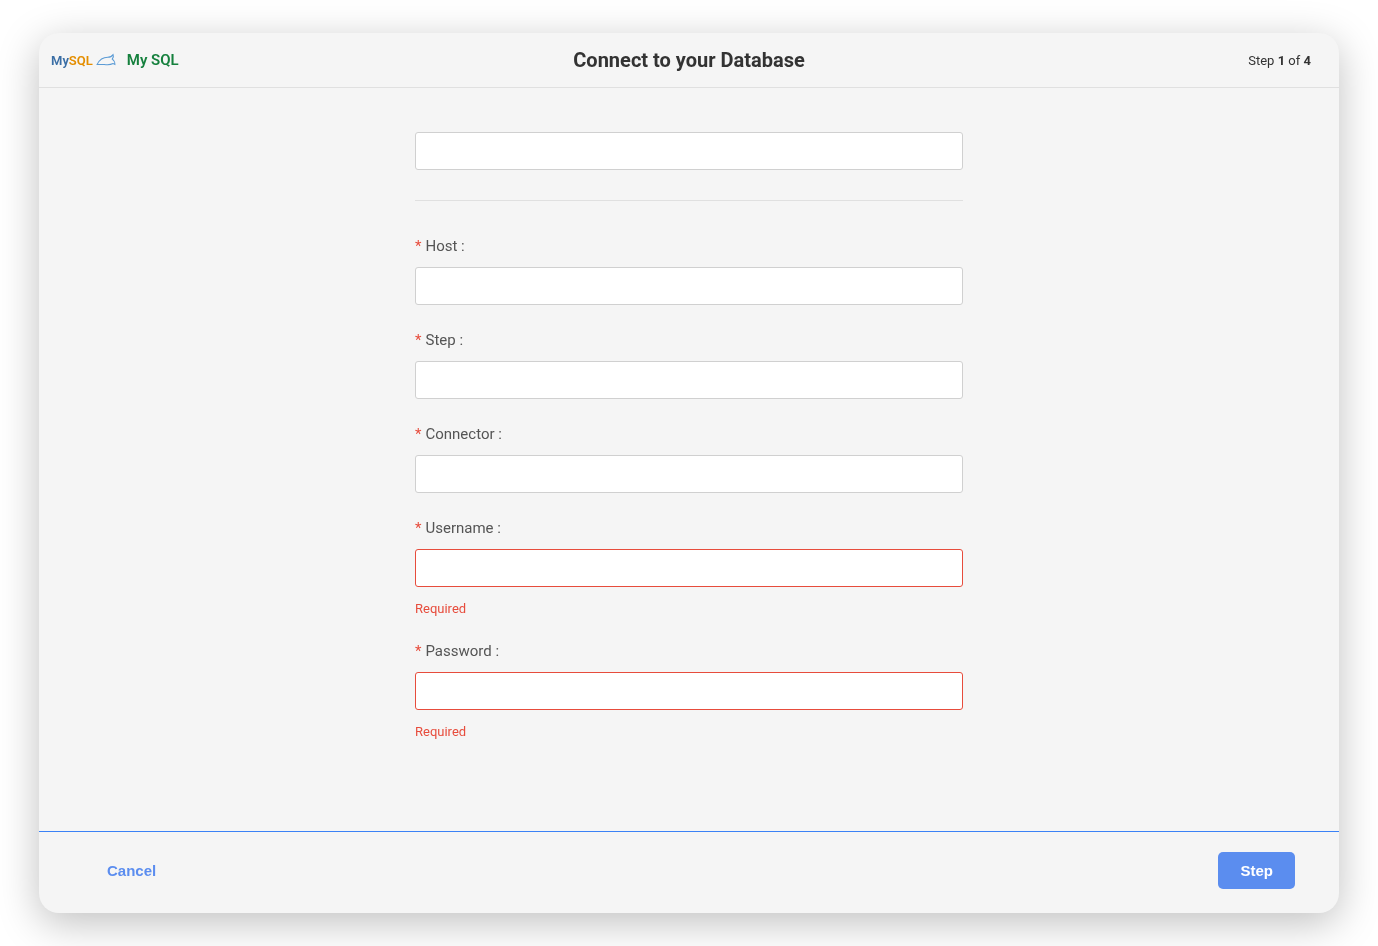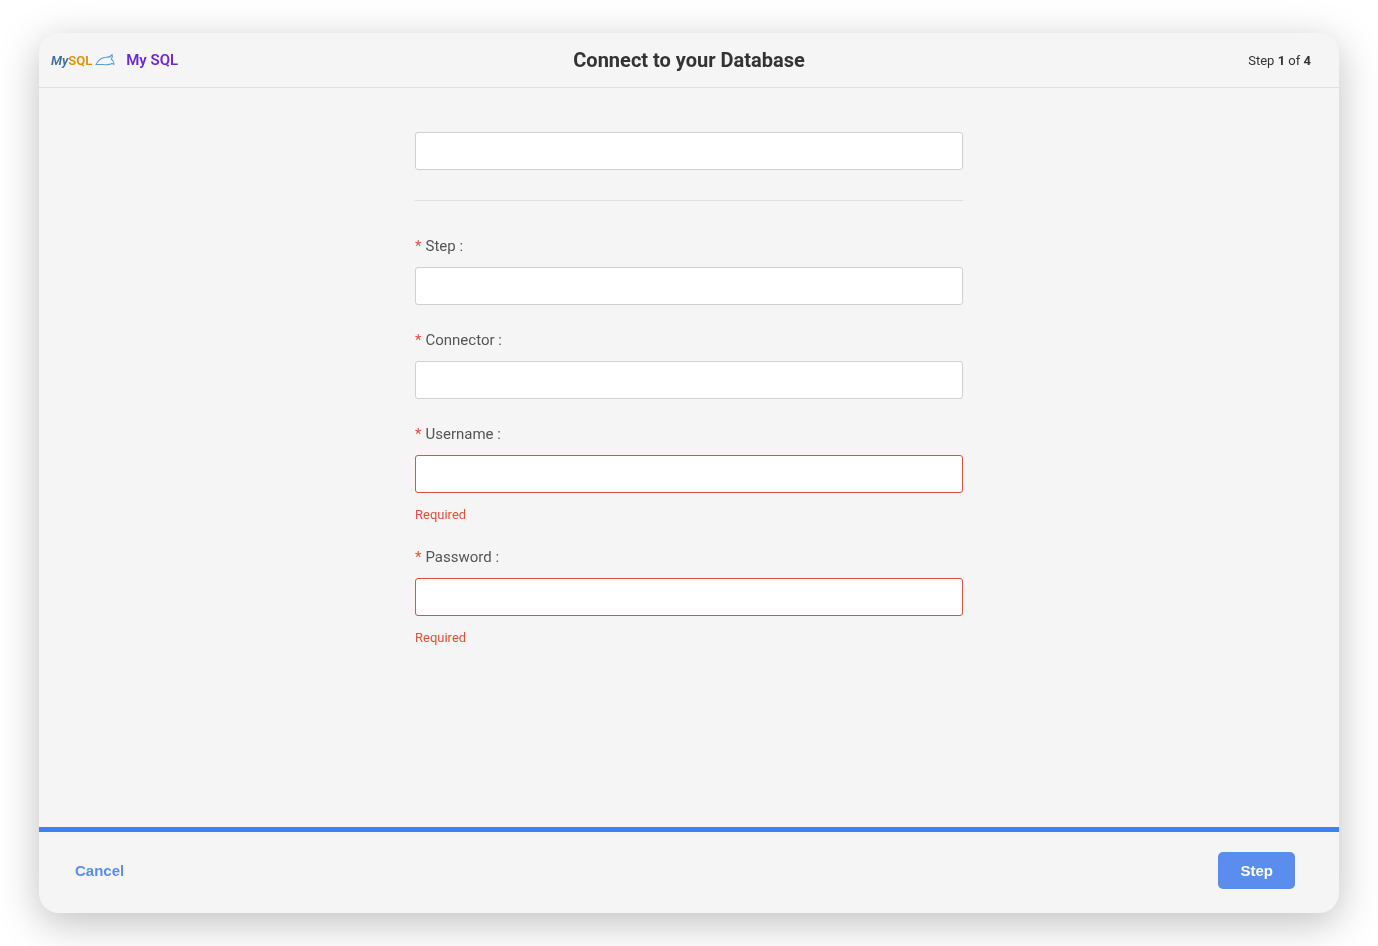--- a/index.html
+++ b/index.html
@@ -50,7 +50,6 @@
     }
     .mysql-logo-text .my {
       color: #3a6ea5;
-      font-style: italic;
     }
     .mysql-logo-text .sql {
       color: #e48e00;

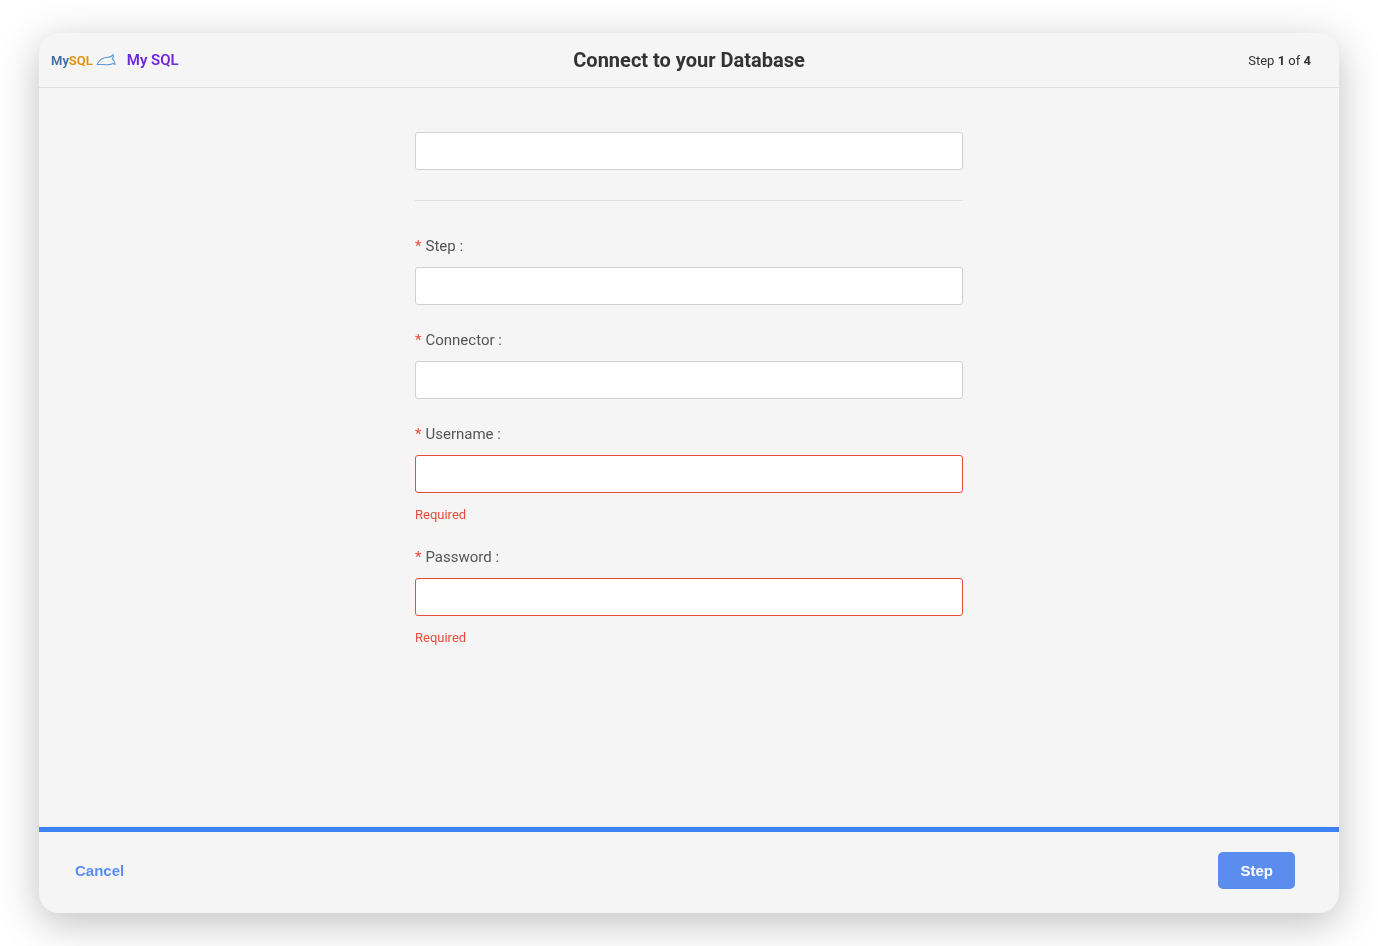--- a/index.html
+++ b/index.html
@@ -62,7 +62,7 @@
     .connector-name-label {
       font-size: 15px;
       font-weight: 600;
-      color: #6d28d9;
+      color: #15803d;
       margin-left: 2px;
     }
     .header-title {

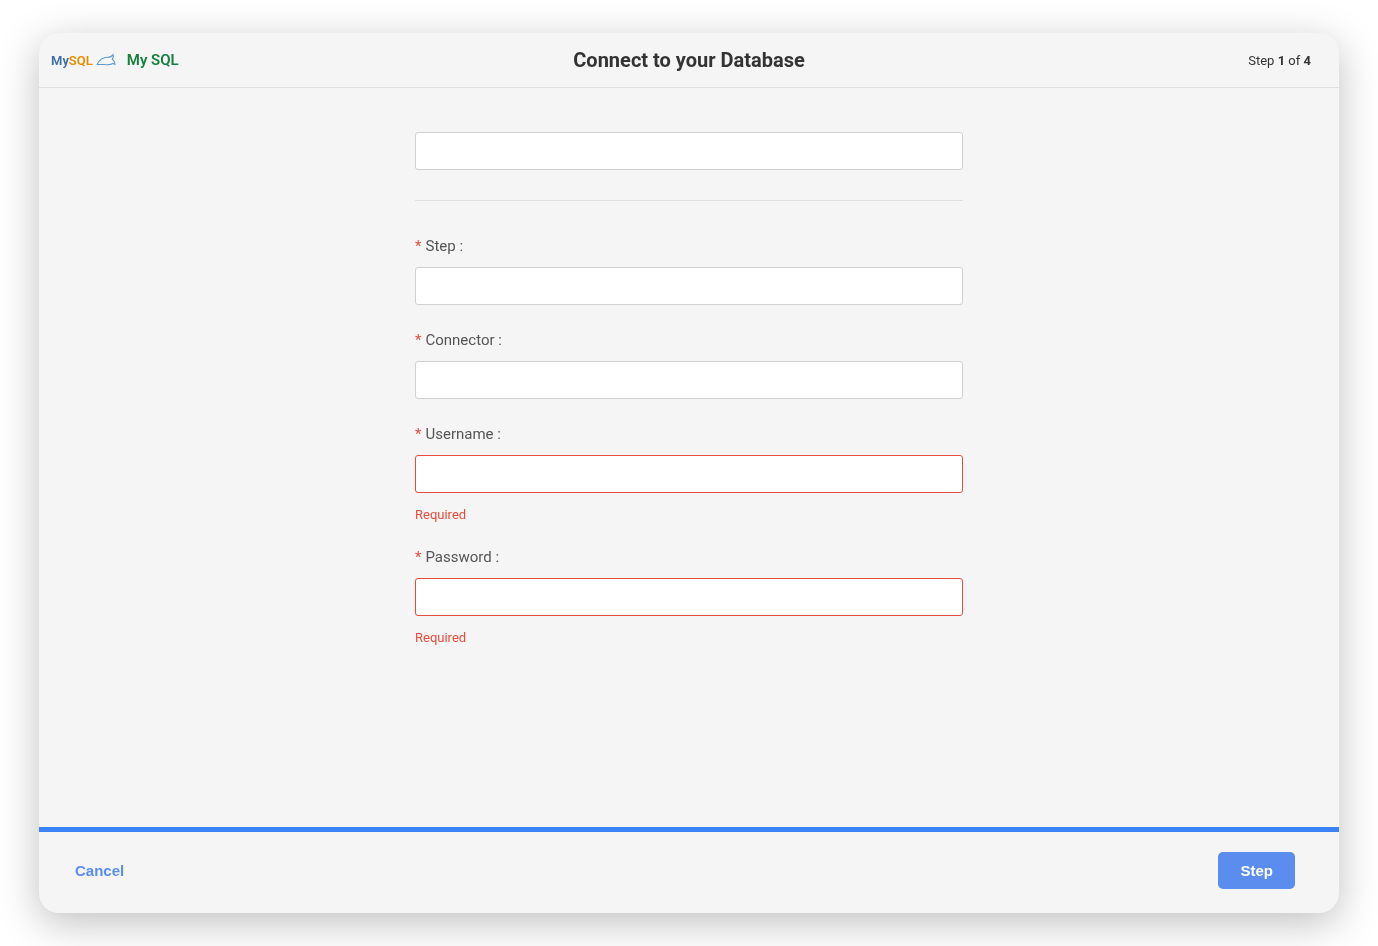--- a/index.html
+++ b/index.html
@@ -189,6 +189,10 @@
 
       <hr class="form-section-divider">
 
+      <div class="form-group">
+        <label class="form-label"><span class="required-star">*</span><span>Host :</span></label>
+        <input type="text" class="form-input" value="" style="">
+      </div>
 
       <div class="form-group">
         <label class="form-label"><span class="required-star">*</span><span>Step :</span></label>

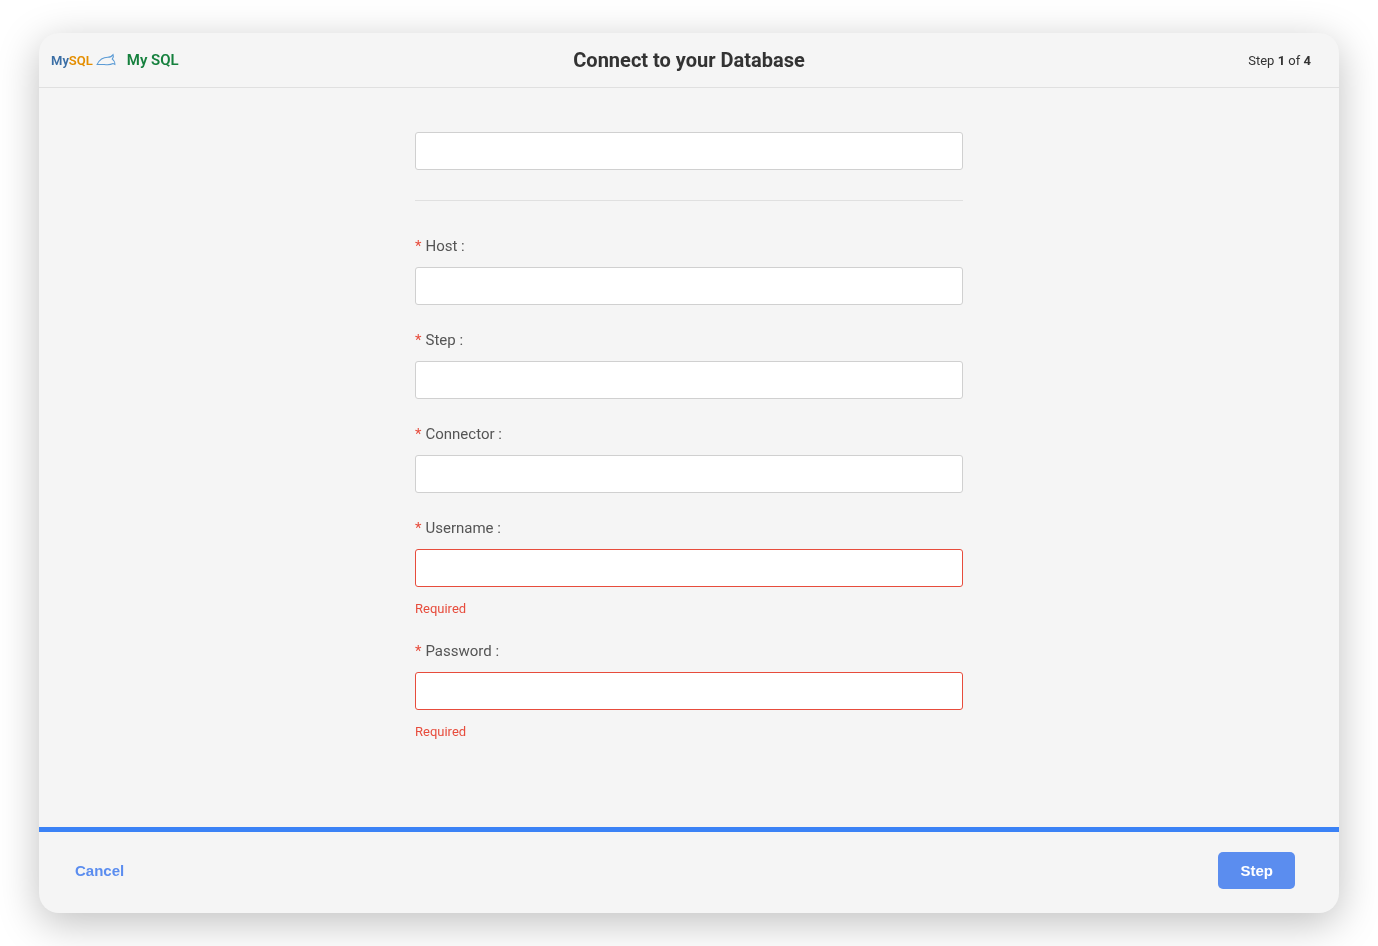--- a/index.html
+++ b/index.html
@@ -131,8 +131,8 @@
       display: flex;
       align-items: center;
       justify-content: space-between;
-      padding: 20px 44px 24px 32px;
-      border-top: 5px solid #3b82f6;
+      padding: 20px 44px 24px 64px;
+      border-top: 1px solid #3b82f6;
     }
     .cancel-btn {
       background: none;

